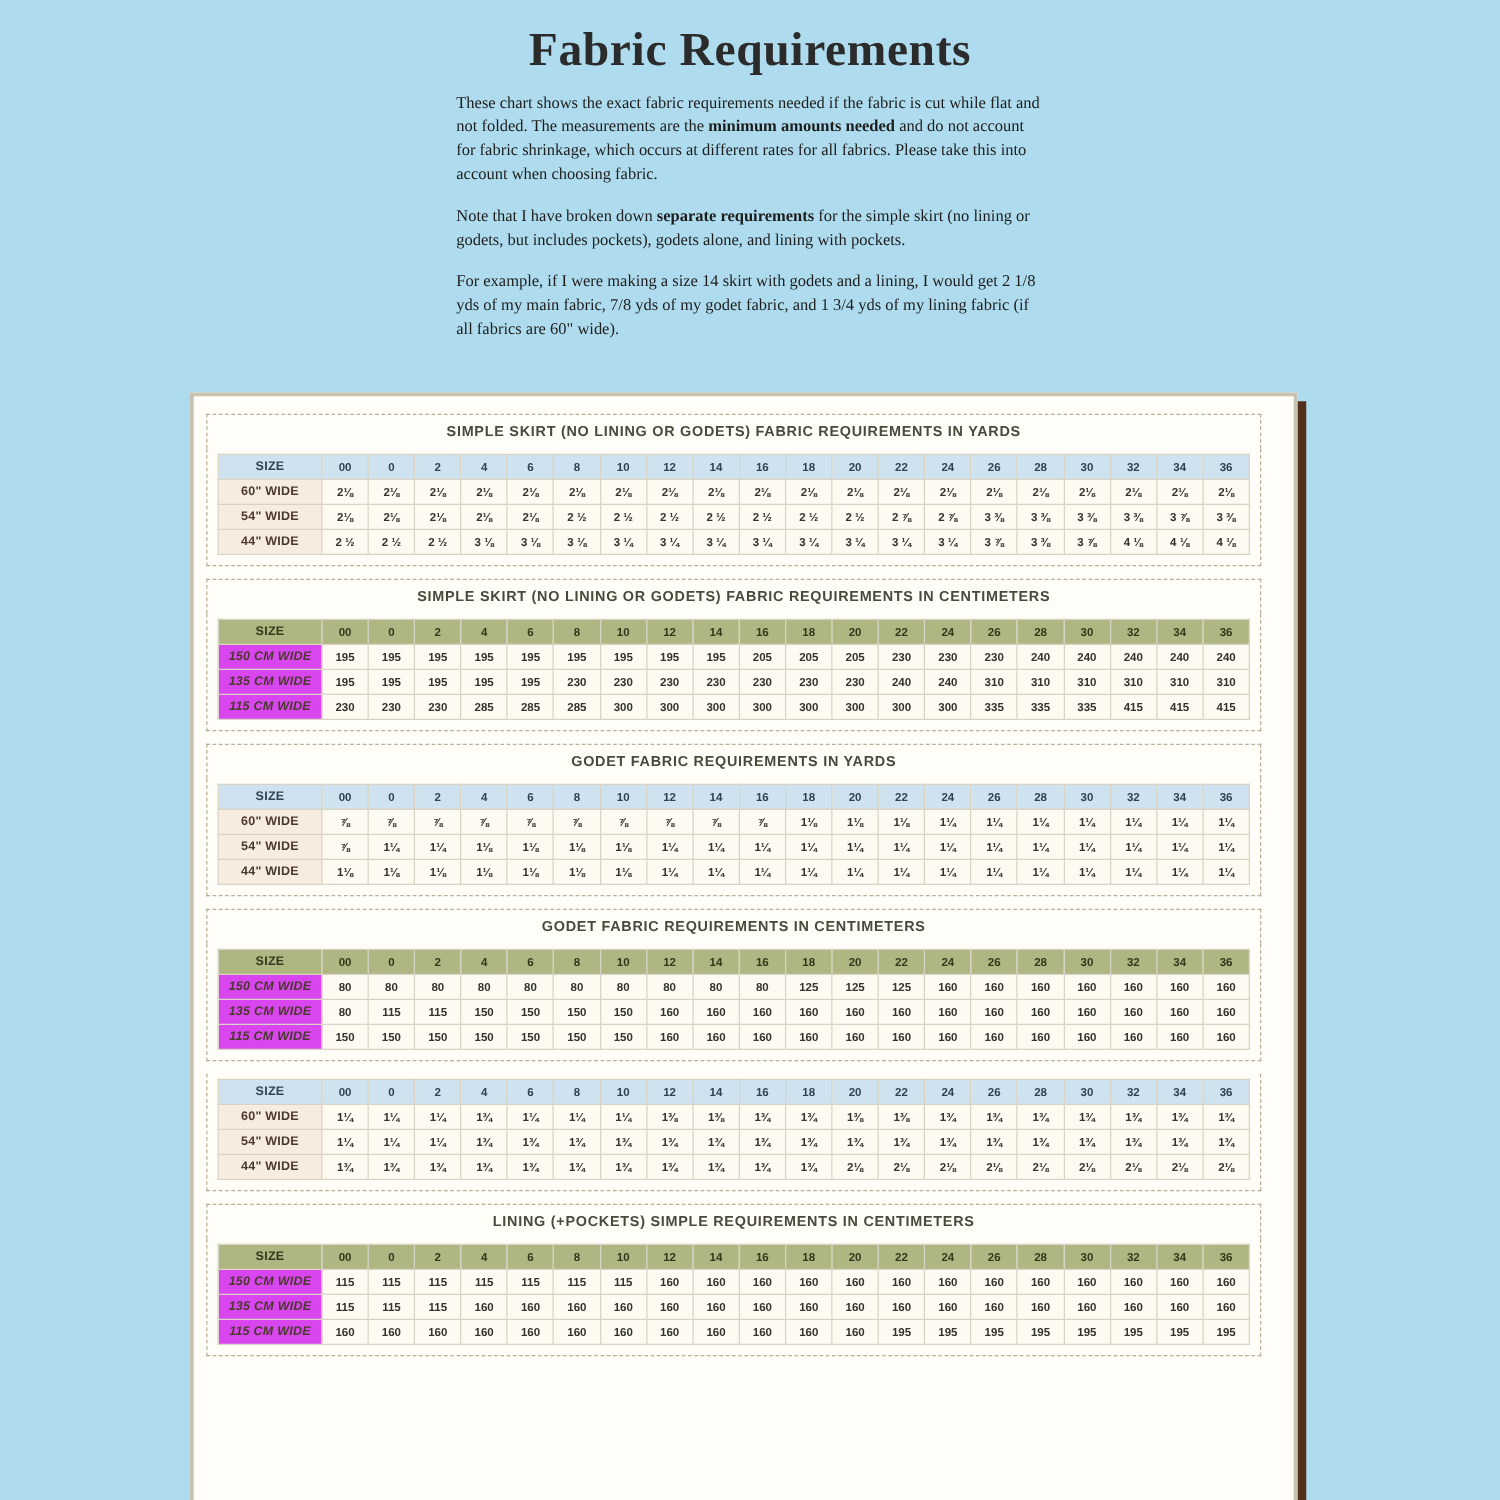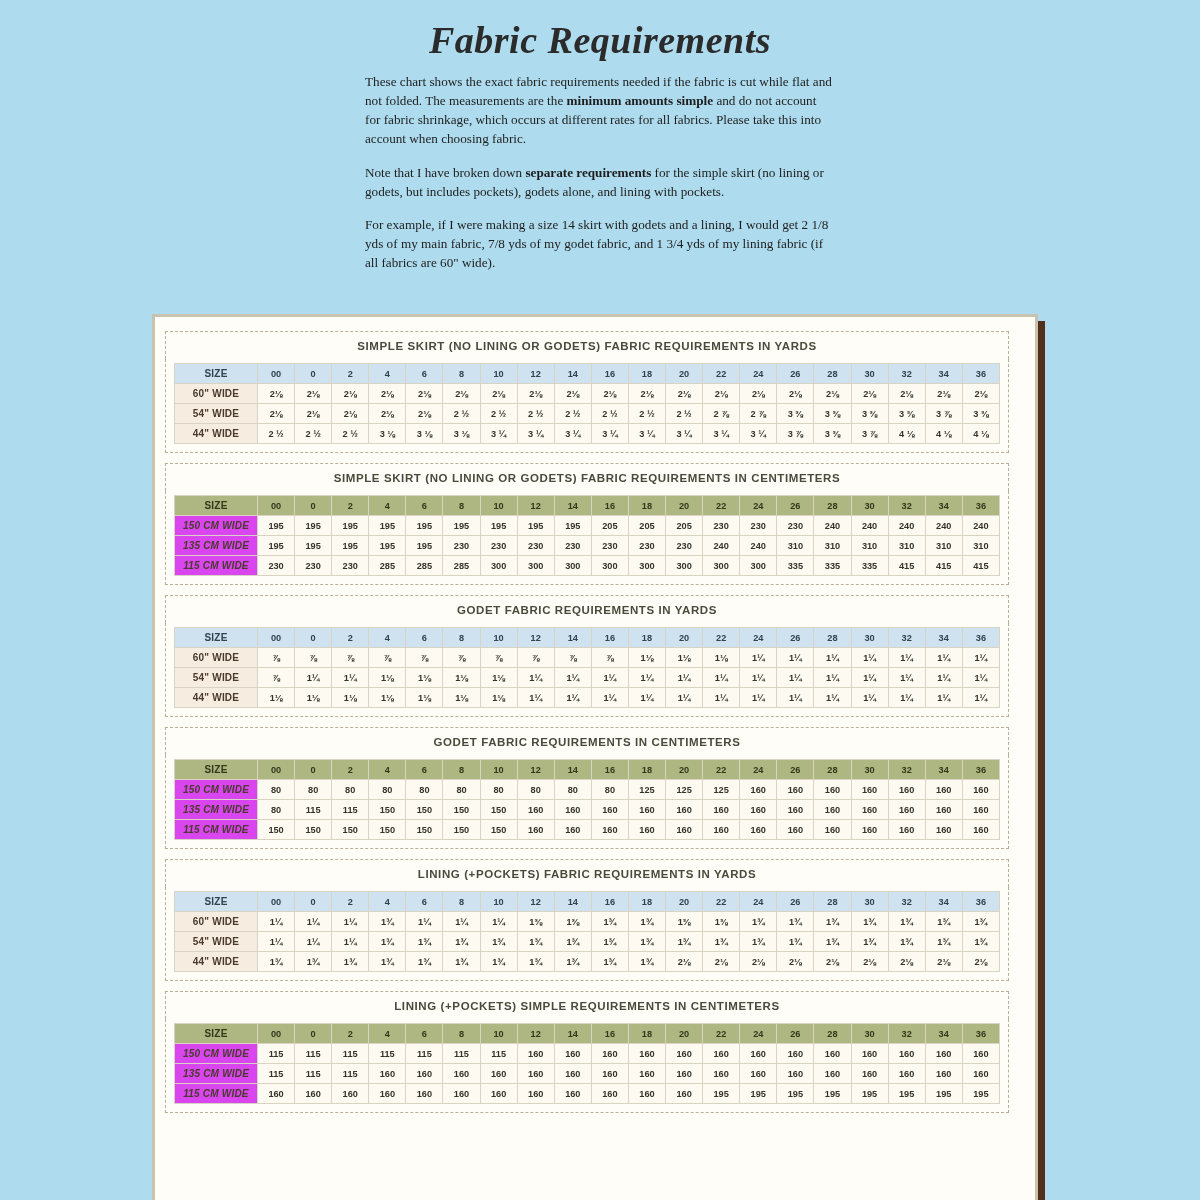--- a/index.html
+++ b/index.html
@@ -21,7 +21,6 @@
   .title {
     text-align: center;
     font-family: "Liberation Serif", serif;
-    font-style: italic;
     font-size: 38px;
     color: #2b2b2b;
     margin: 18px 0 10px 0;

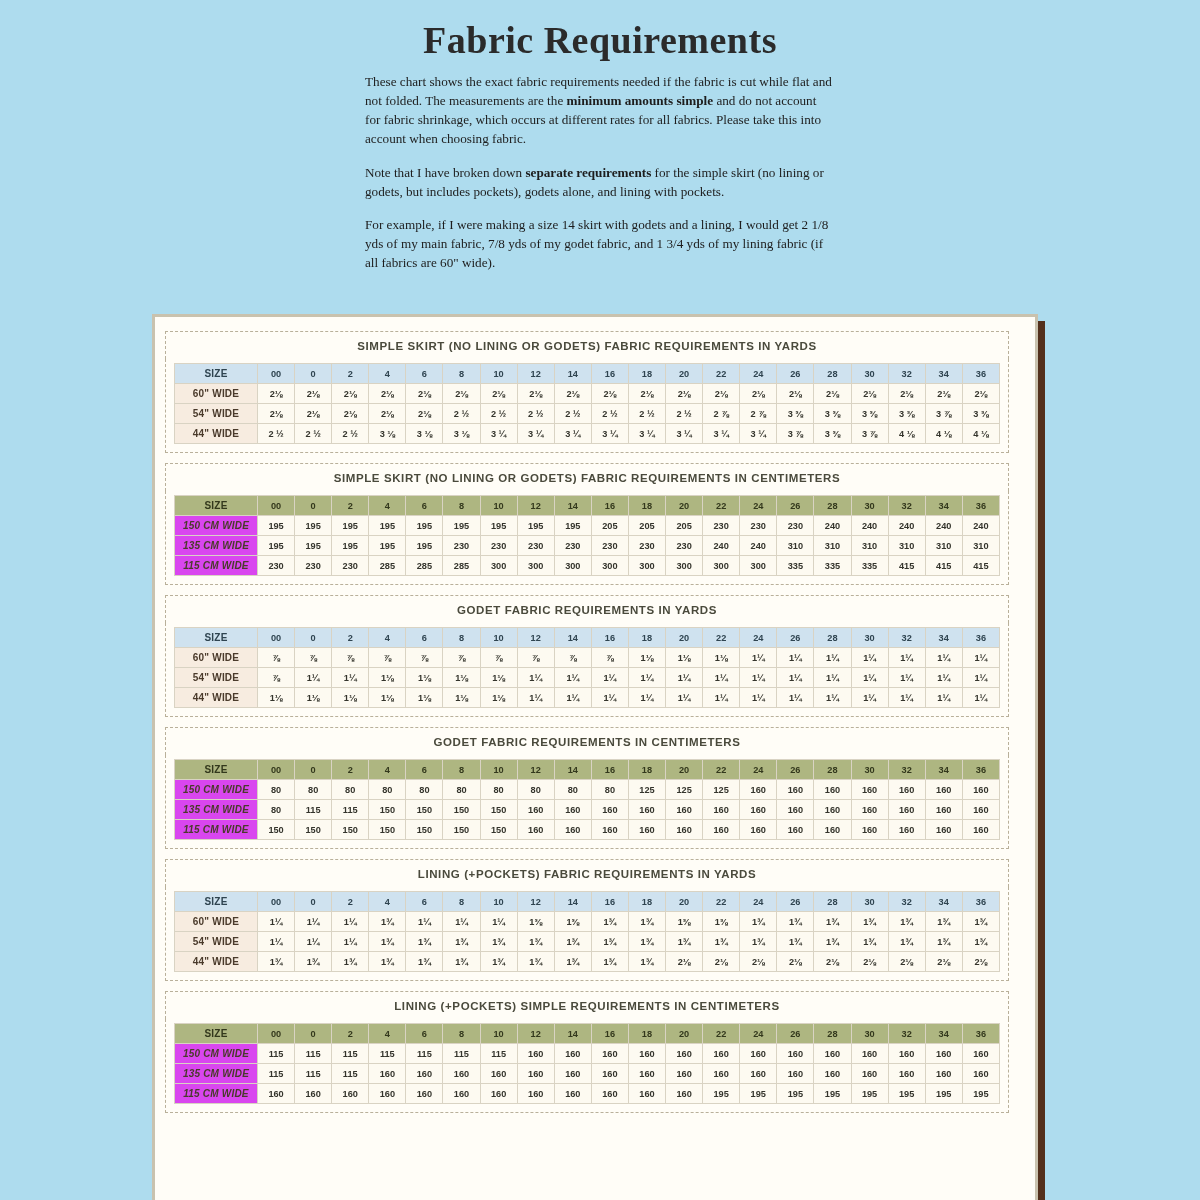--- a/index.html
+++ b/index.html
@@ -116,7 +116,7 @@
   <h1 class="title">Fabric Requirements</h1>
 
   <div class="intro">
-    <p><span>These chart shows the exact fabric requirements needed if the fabric is cut while flat and not folded. The measurements are the </span><b>minimum amounts simple</b><span> and do not account for fabric shrinkage, which occurs at different rates for all fabrics. Please take this into account when choosing fabric.</span></p>
+    <p><span>These chart shows the exact fabric requirements needed if the fabric is cut while flat and not folded. The measurements are the </span><b>minimum amounts needed</b><span> and do not account for fabric shrinkage, which occurs at different rates for all fabrics. Please take this into account when choosing fabric.</span></p>
     <p><span>Note that I have broken down </span><b>separate requirements</b><span> for the simple skirt (no lining or godets, but includes pockets), godets alone, and lining with pockets.</span></p>
     <p>For example, if I were making a size 14 skirt with godets and a lining, I would get 2 1/8 yds of my main fabric, 7/8 yds of my godet fabric, and 1 3/4 yds of my lining fabric (if all fabrics are 60" wide).</p>
   </div>

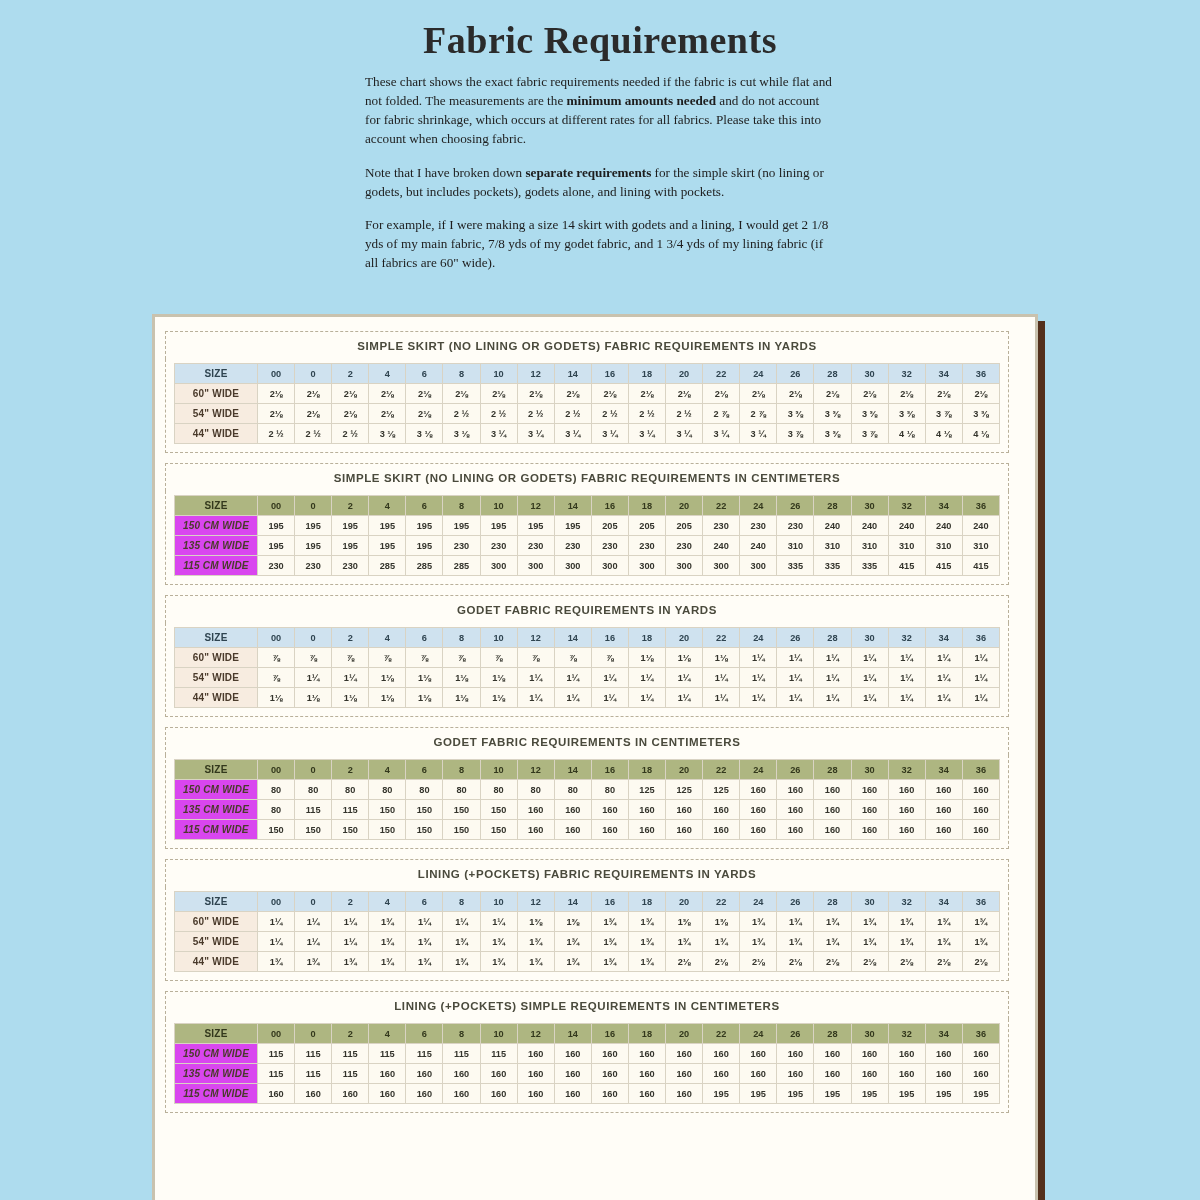--- a/index.html
+++ b/index.html
@@ -536,7 +536,6 @@
           </div>
         </div>
         <div class="tbl-block">
-          <div class="tbl-head">LINING (+POCKETS) FABRIC REQUIREMENTS IN YARDS</div>
           <div class="tbl-wrap tbl-wrap-pad">
             <table class="fab yards">
               <thead>

